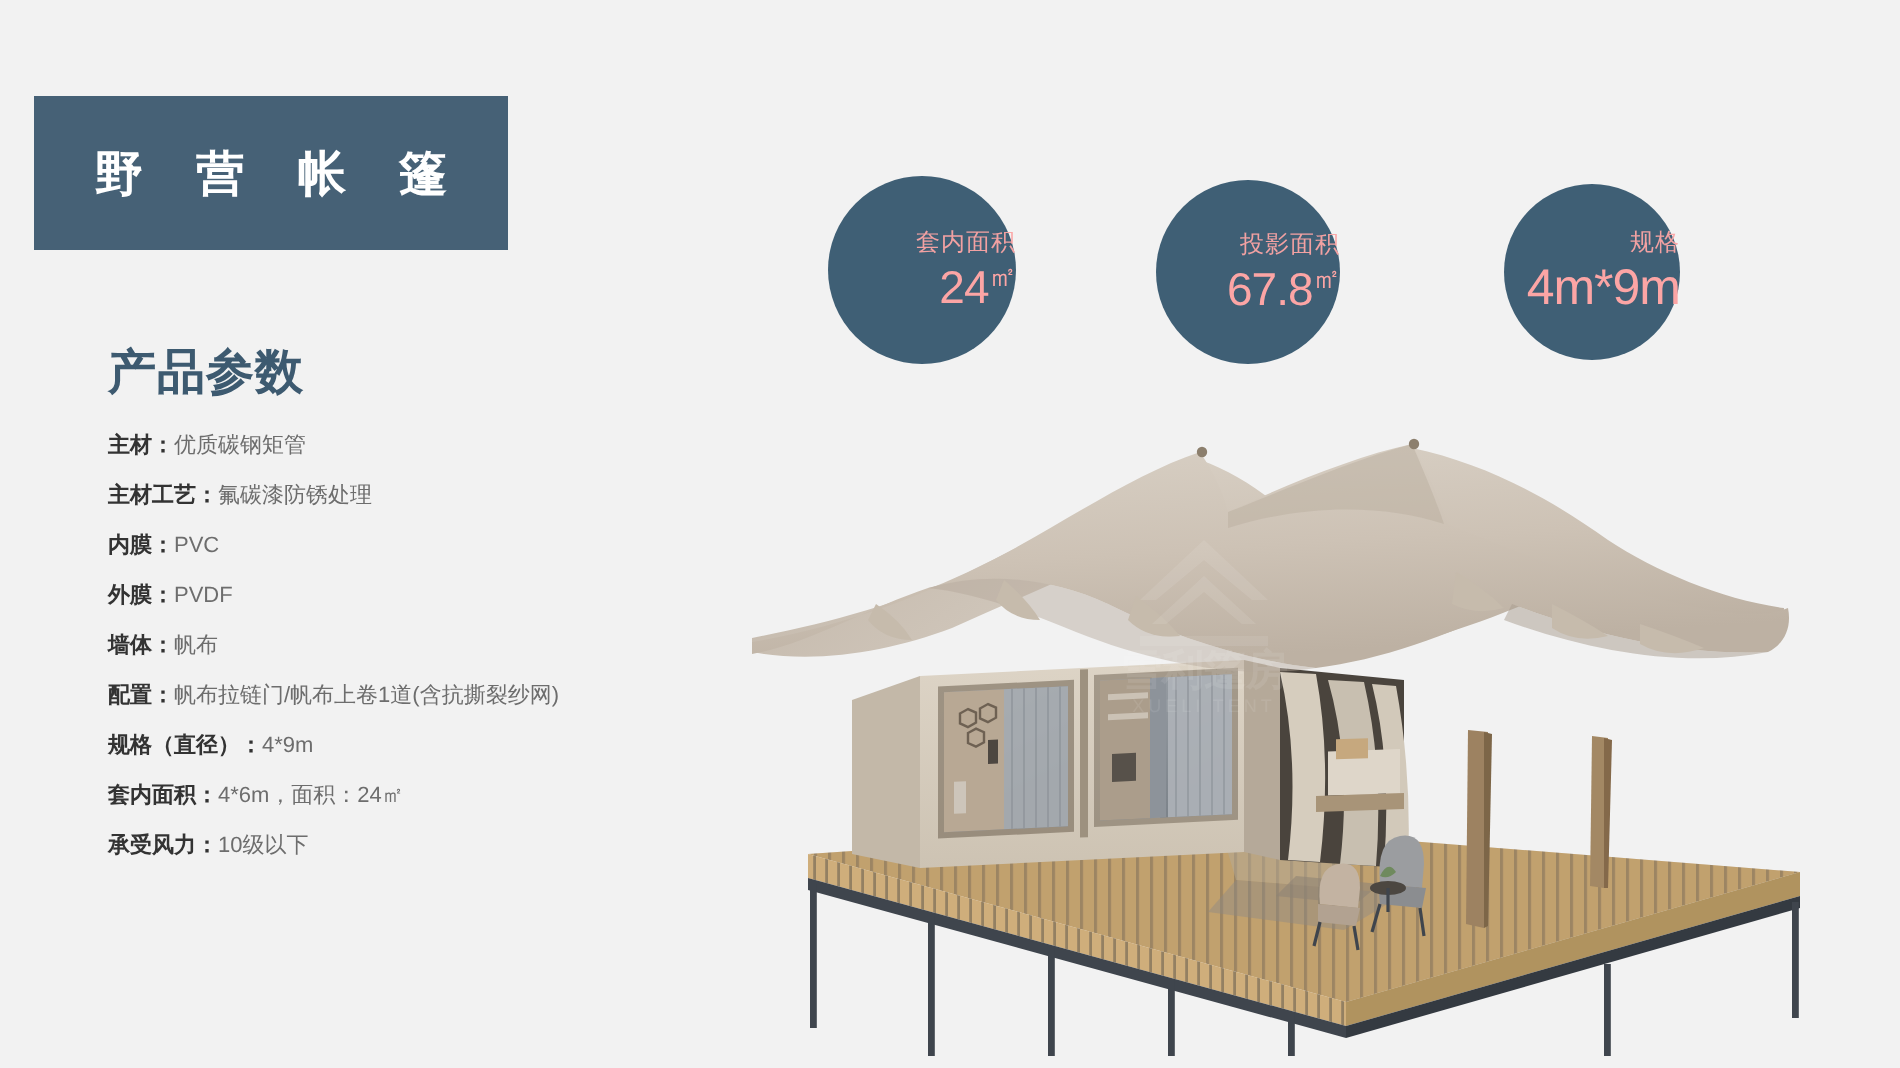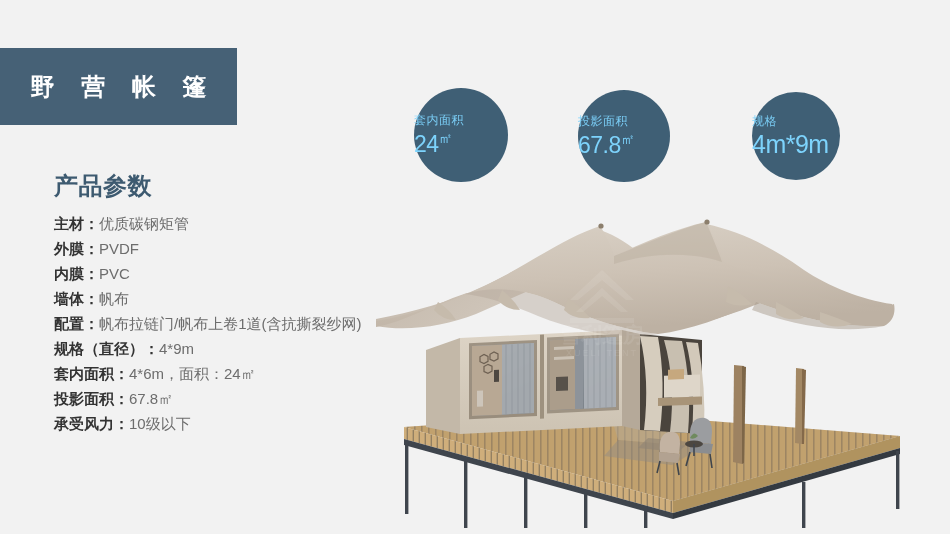--- a/index.html
+++ b/index.html
@@ -14,7 +14,7 @@
 
   
   .title-banner{
-    position:absolute;left:0;top:48px;width:237px;height:77px;
+    position:absolute;left:17px;top:48px;width:237px;height:77px;
     background:#466176;
     display:flex;align-items:center;justify-content:center;
   }

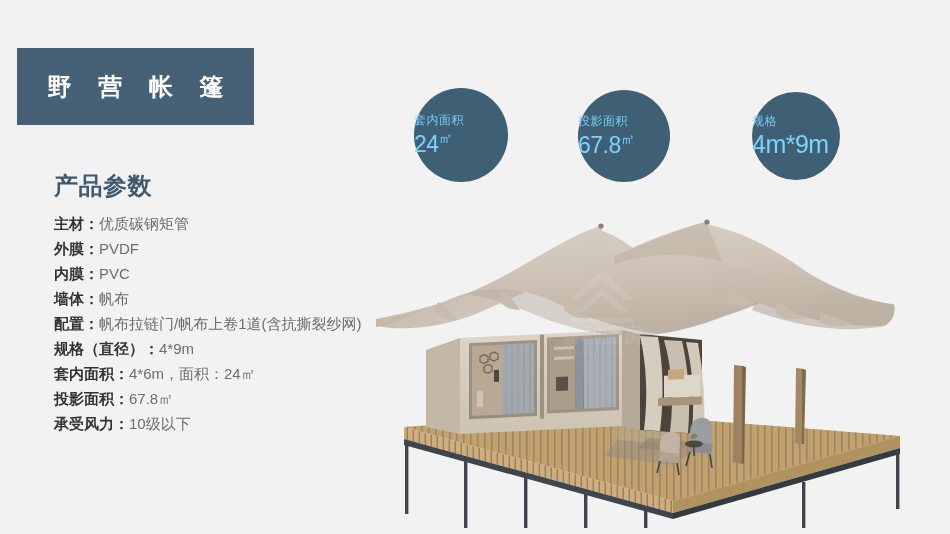--- a/index.html
+++ b/index.html
@@ -42,8 +42,8 @@
     position:absolute;border-radius:50%;
     background:#3f5f75;
     display:flex;flex-direction:column;
-    align-items:flex-start;justify-content:center;
-    color:#7dd3fc;text-align:center;
+    align-items:flex-end;justify-content:center;
+    color:#fca5a5;text-align:center;
   }
   .badge .cap{font-size:12px;line-height:1;opacity:.95;margin-bottom:5px;letter-spacing:.5px;}
   .badge .val{font-size:23px;line-height:1;font-weight:400;letter-spacing:-.5px;}

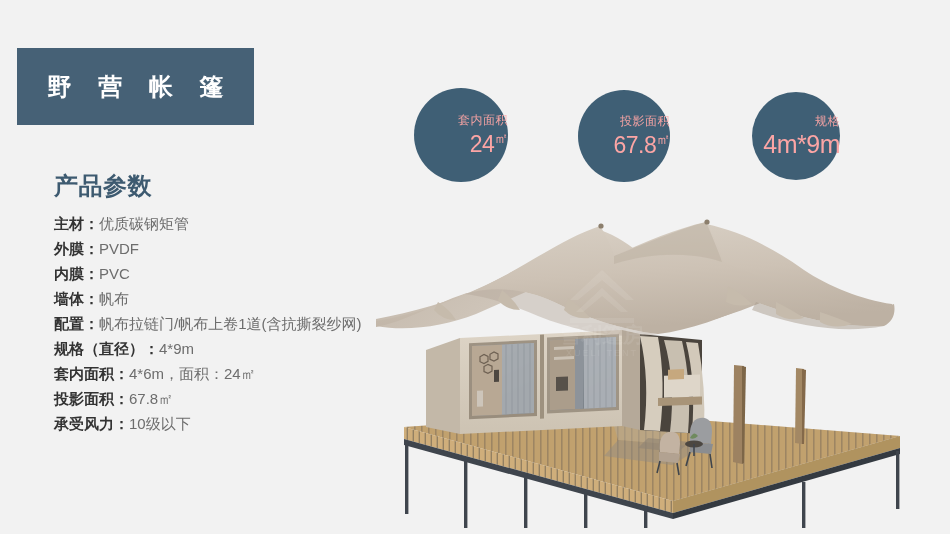--- a/index.html
+++ b/index.html
@@ -32,7 +32,7 @@
   }
   .spec-heading.second{margin-top:28px;}
   .spec-row{
-    font-size:15px;line-height:25px;white-space:nowrap;
+    font-size:11px;line-height:25px;white-space:nowrap;
   }
   .spec-row .k{color:#333333;font-weight:bold;}
   .spec-row .v{color:#6d6d6d;}

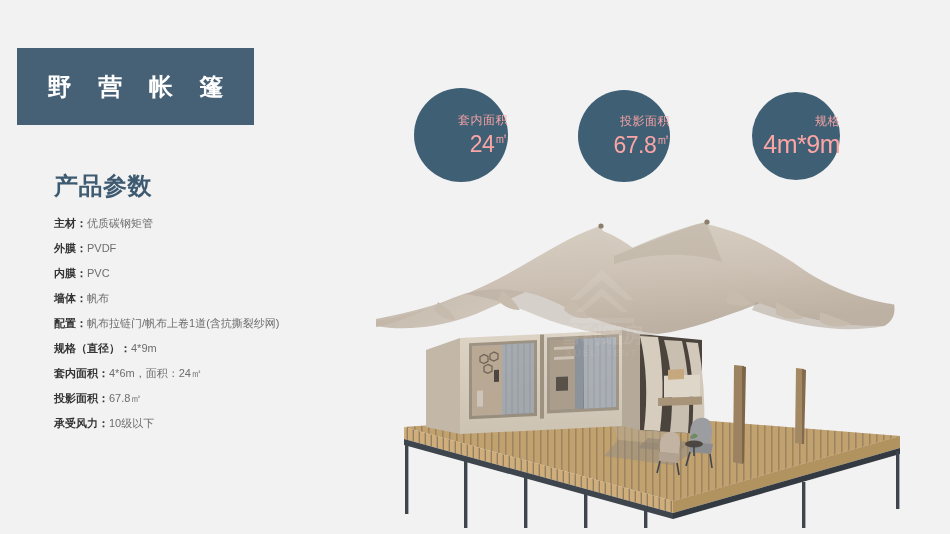--- a/index.html
+++ b/index.html
@@ -86,6 +86,9 @@
 
     <div class="spec-row">
       <span class="k">主材：</span><span class="v">优质碳钢矩管</span>
+    </div>
+    <div class="spec-row">
+      <span class="k">主材工艺：</span><span class="v">氟碳漆防锈处理</span>
     </div>
     <div class="spec-row">
       <span class="k">外膜：</span><span class="v">PVDF</span>

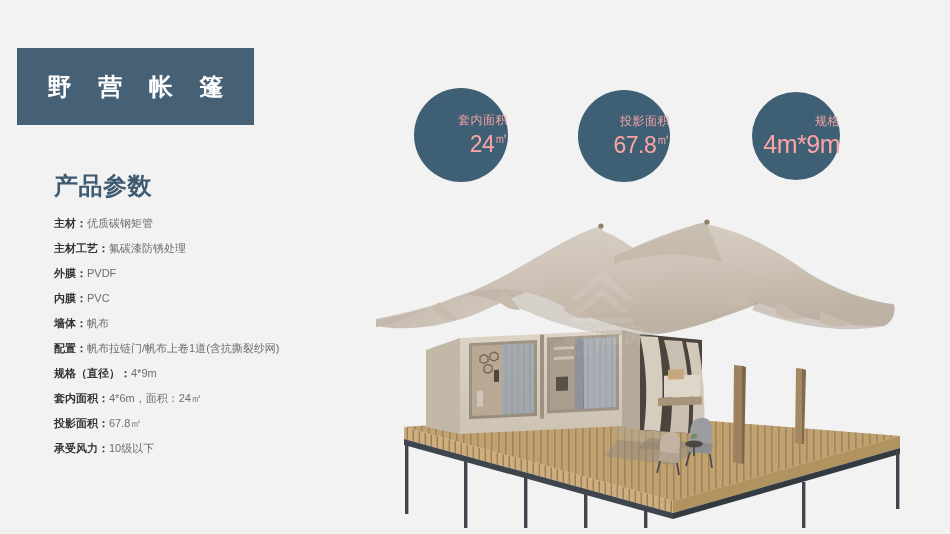--- a/index.html
+++ b/index.html
@@ -91,10 +91,10 @@
       <span class="k">主材工艺：</span><span class="v">氟碳漆防锈处理</span>
     </div>
     <div class="spec-row">
+      <span class="k">内膜：</span><span class="v">PVC</span>
+    </div>
+    <div class="spec-row">
       <span class="k">外膜：</span><span class="v">PVDF</span>
-    </div>
-    <div class="spec-row">
-      <span class="k">内膜：</span><span class="v">PVC</span>
     </div>
     <div class="spec-row">
       <span class="k">墙体：</span><span class="v">帆布</span>

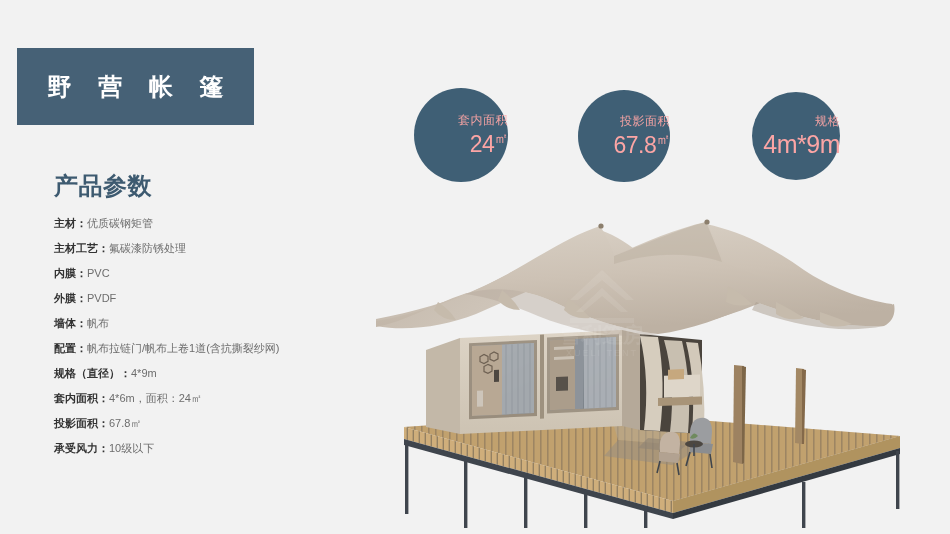--- a/index.html
+++ b/index.html
@@ -109,9 +109,6 @@
     </div>
     <div class="spec-row">
       <span class="k">套内面积：</span><span class="v">4*6m，面积：24㎡</span>
-    </div>
-    <div class="spec-row">
-      <span class="k">投影面积：</span><span class="v">67.8㎡</span>
     </div>
     <div class="spec-row">
       <span class="k">承受风力：</span><span class="v">10级以下</span>

